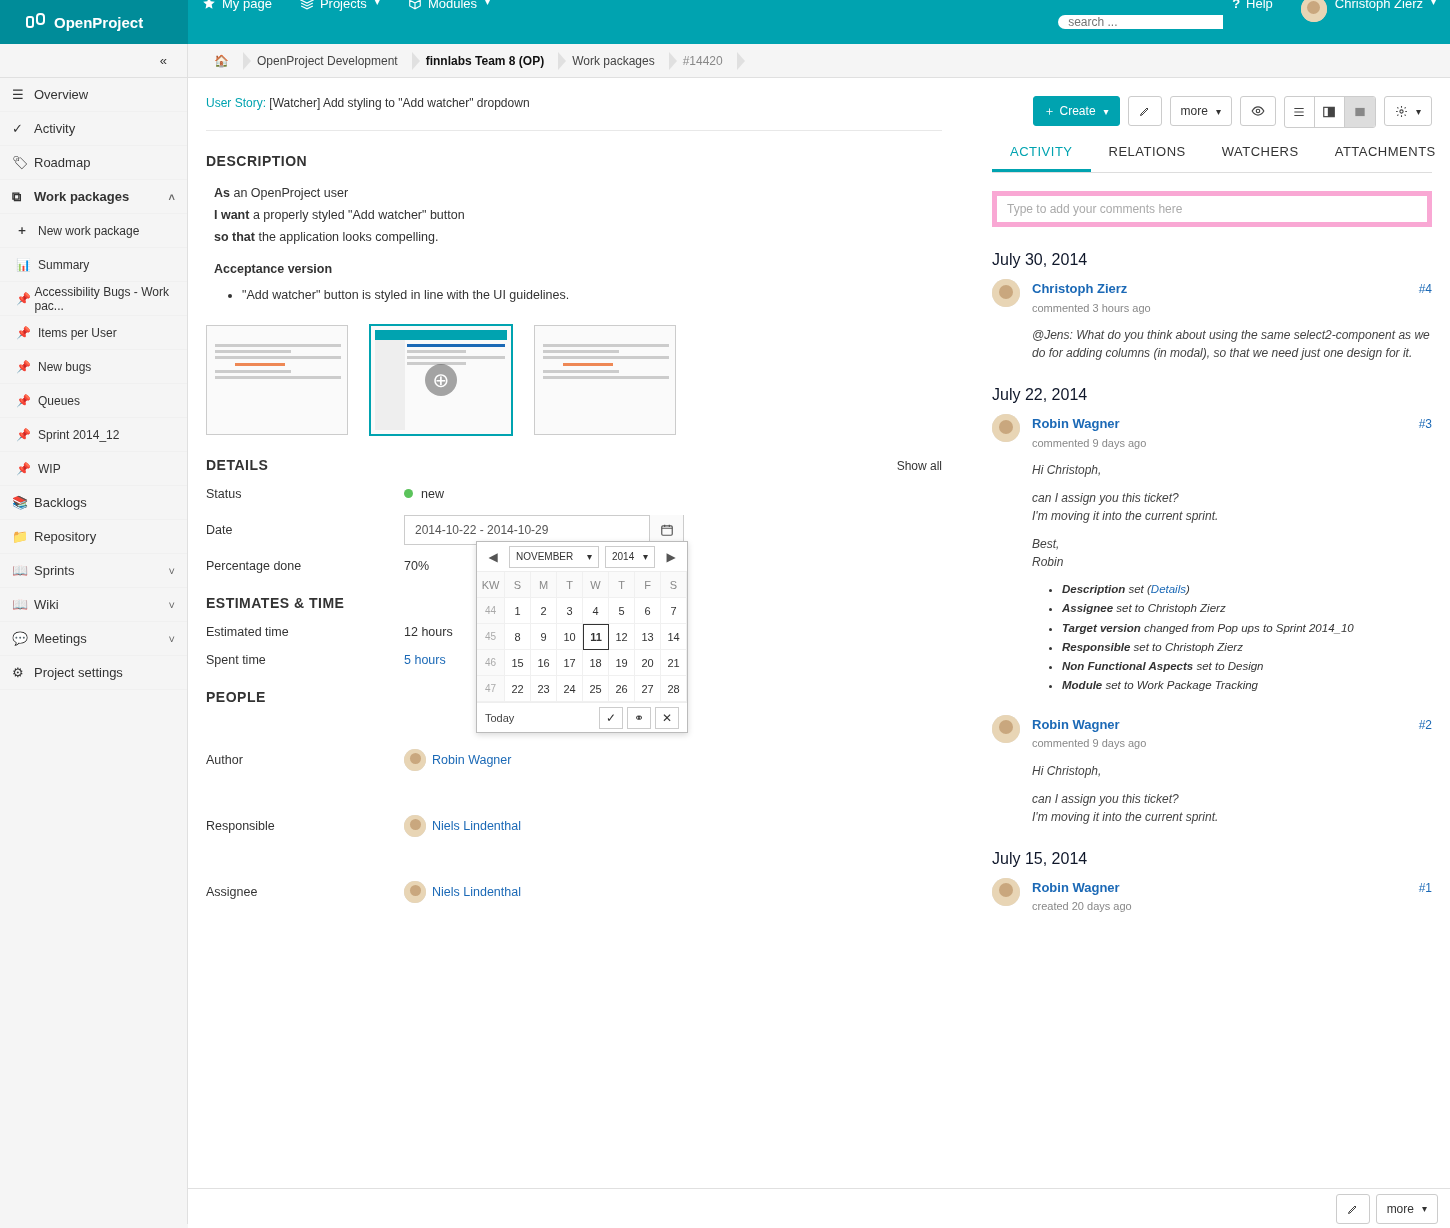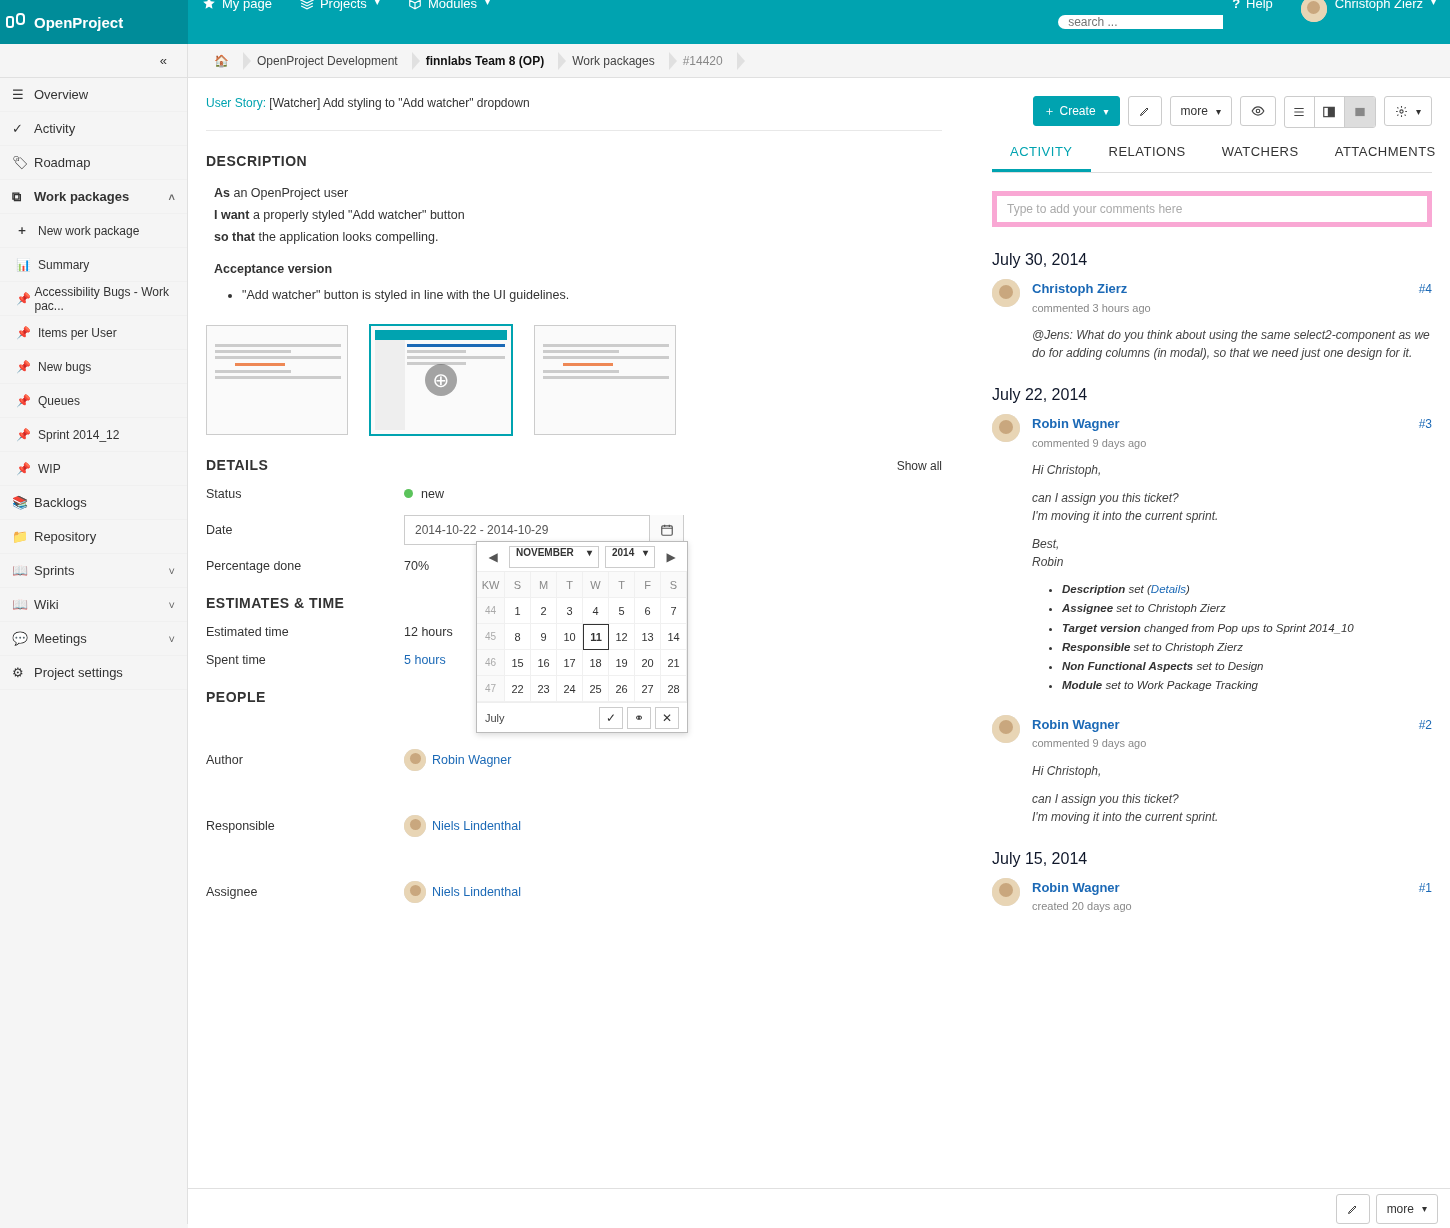--- a/index.html
+++ b/index.html
@@ -7,7 +7,7 @@
 a { color: #1b69b6; text-decoration: none; }
 
 .topbar { height: 44px; background: #00a3b0; display: flex; align-items: center; color: #fff; }
-.topbar-logo { width: 188px; height: 44px; background: #008c99; display: flex; align-items: center; padding-left: 6px; font-weight: bold; font-size: 15px; }
+.topbar-logo { width: 188px; height: 44px; background: #008c99; display: flex; align-items: center; padding-left: 26px; font-weight: bold; font-size: 15px; }
 .topbar-logo svg { margin-right: 8px; }
 .topbar-item { display: flex; align-items: flex-start; padding: 0 14px; height: 52px; cursor: pointer; font-size: 13px; }
 .topbar-item svg { margin-right: 6px; }

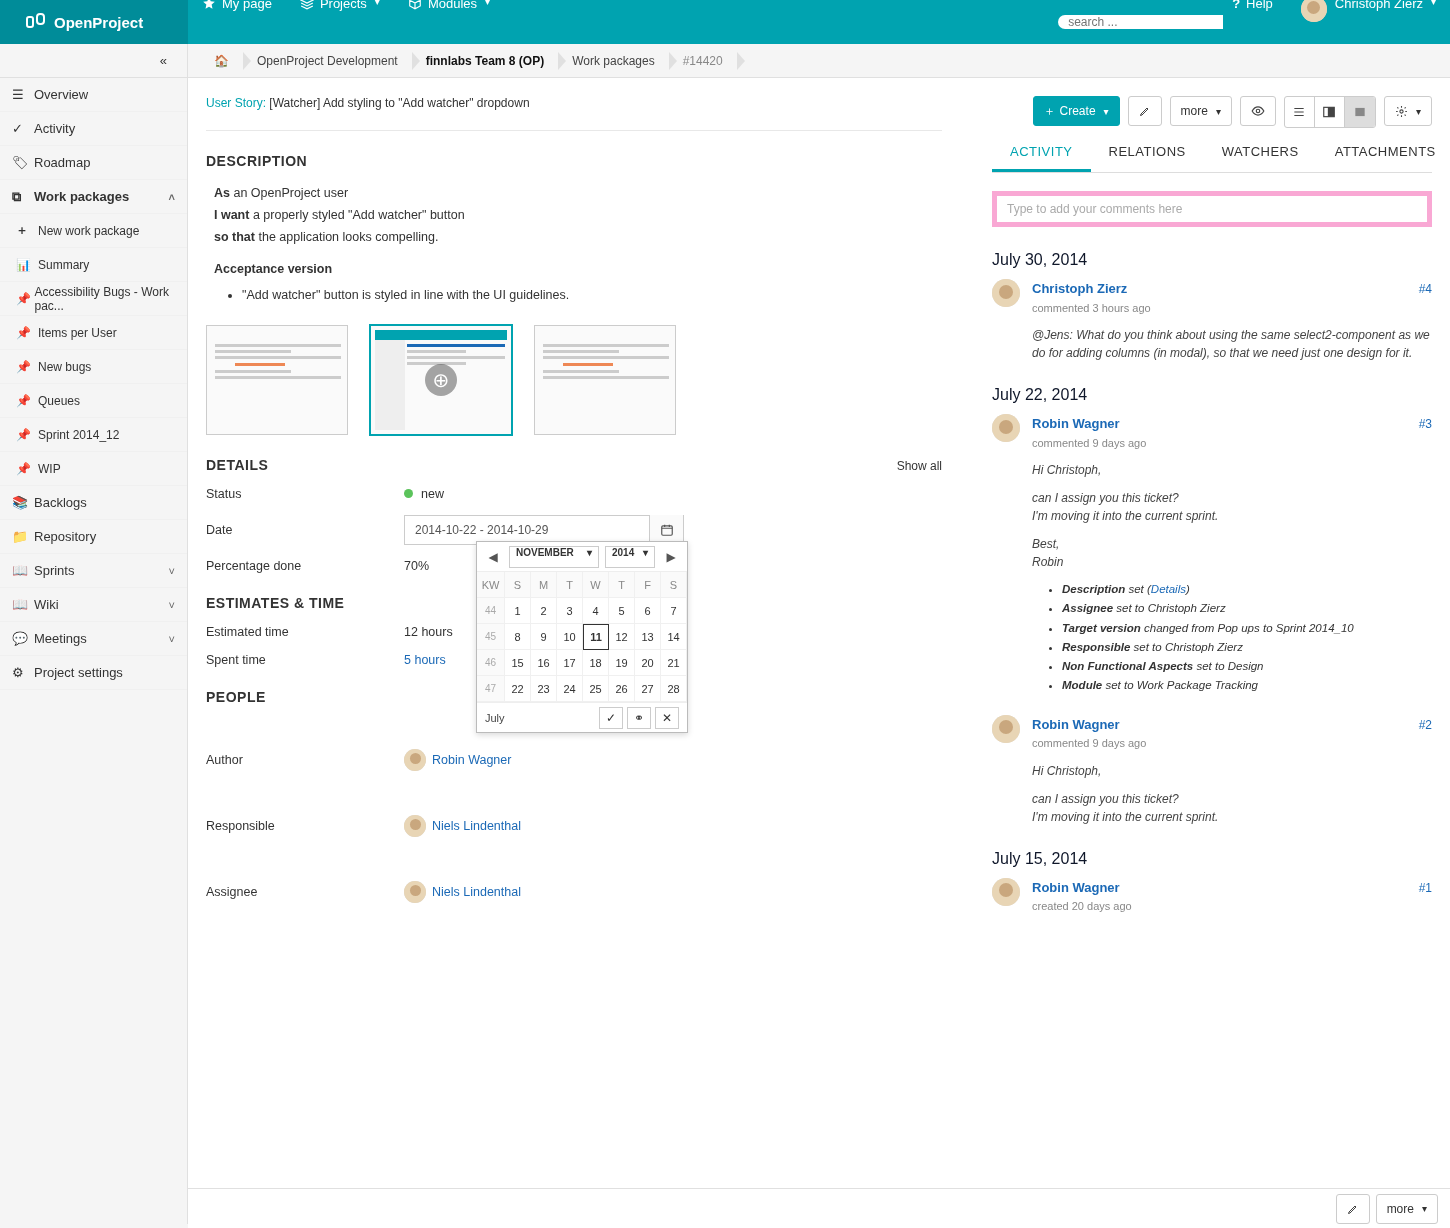--- a/index.html
+++ b/index.html
@@ -76,7 +76,7 @@
 .datepicker { position: absolute; margin-top: -4px; margin-left: 270px; width: 212px; border: 1px solid #bbb; background: #fff; font-size: 11px; box-shadow: 0 2px 6px rgba(0,0,0,0.15); }
 .dp-head { height: 30px; display: flex; align-items: center; padding: 0 6px; gap: 6px; border-bottom: 1px solid #eee; }
 .dp-head .nav { width: 20px; text-align: center; cursor: pointer; color: #555; font-size: 12px; }
-.dp-sel { flex: 1; border: 1px solid #ccc; height: 22px; display: flex; padding: 0 6px; font-size: 10px; background: #fff; cursor: pointer; justify-content: space-between; font-weight: bold; }
+.dp-sel { flex: 1; border: 1px solid #ccc; height: 22px; display: flex; align-items: center; padding: 0 6px; font-size: 10px; background: #fff; cursor: pointer; justify-content: space-between; }
 .dp-grid { display: grid; grid-template-columns: 28px repeat(7, 1fr); }
 .dp-grid div { height: 26px; display: flex; align-items: center; justify-content: center; border-right: 1px solid #f0f0f0; border-bottom: 1px solid #f0f0f0; }
 .dp-grid .hd { color: #888; font-weight: normal; background: #fafafa; }

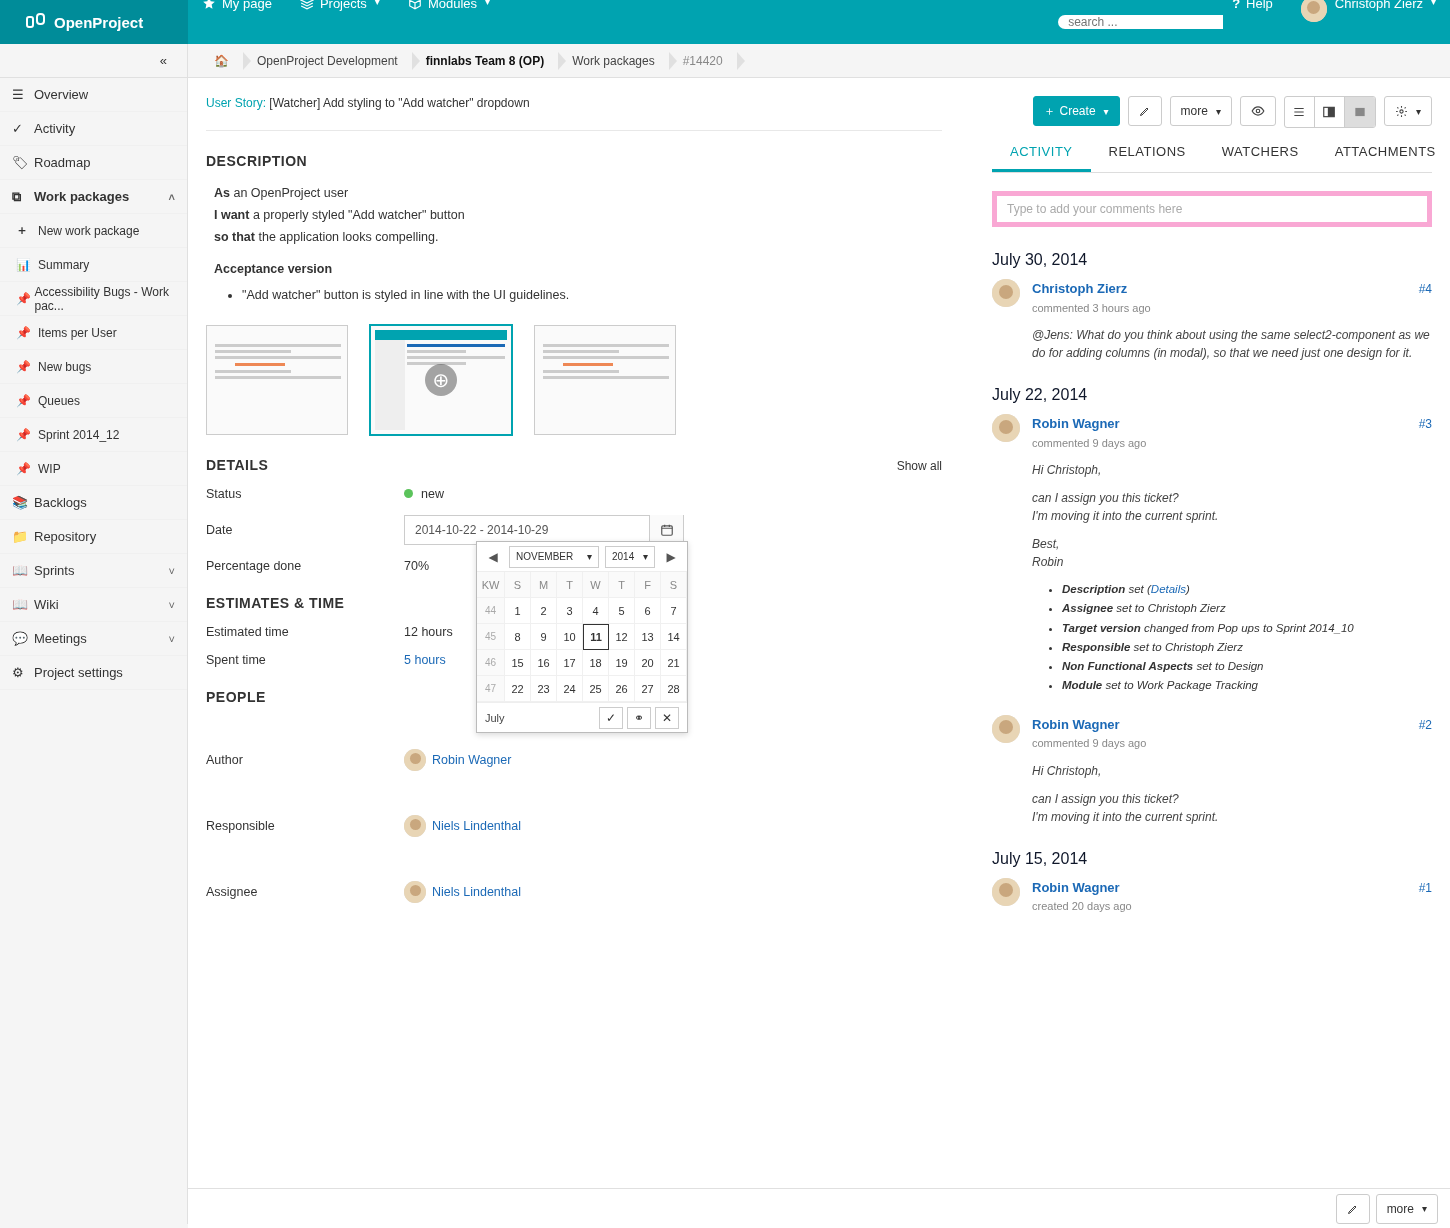--- a/index.html
+++ b/index.html
@@ -396,7 +396,7 @@
                 <div>28</div>
             </div>
             <div class="dp-foot">
-              <span>July</span>
+              <span>Today</span>
               <div class="spacer"></div>
               <div class="dpbtn">✓</div>
               <div class="dpbtn">⚭</div>

